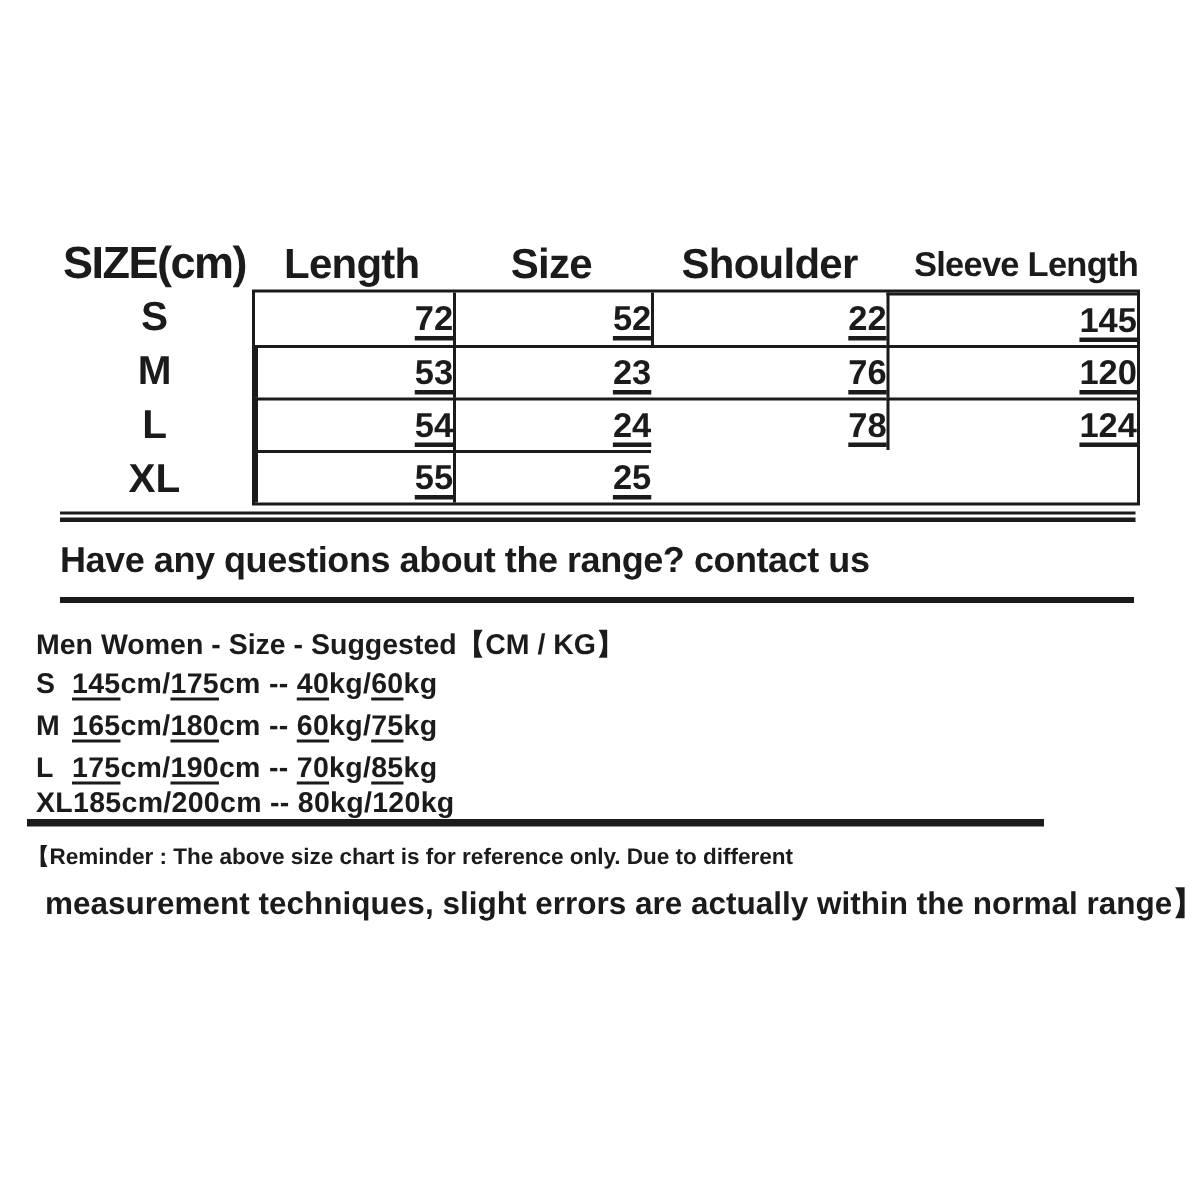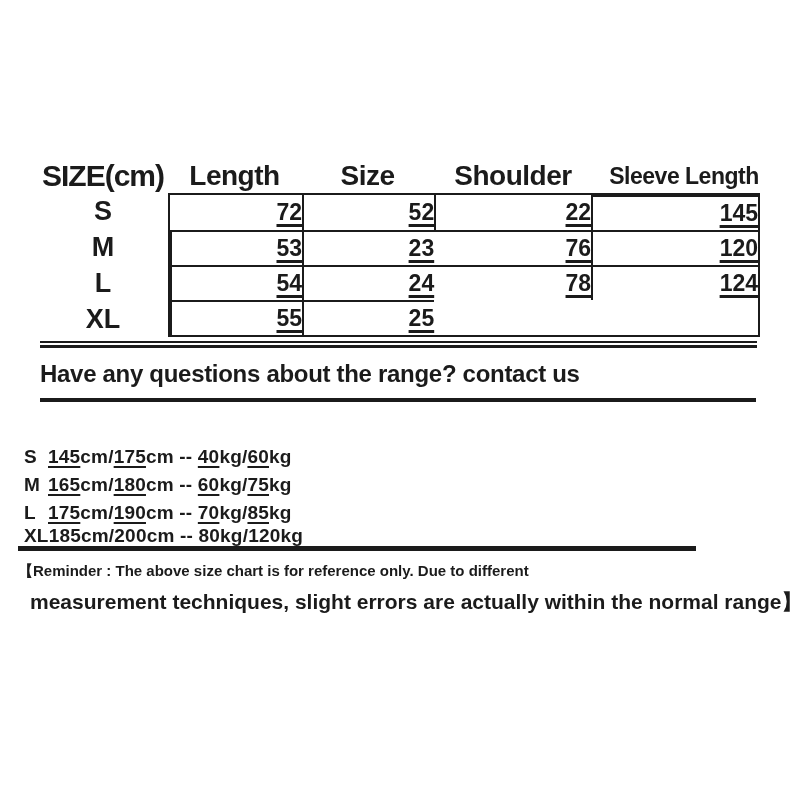--- a/index.html
+++ b/index.html
@@ -128,6 +128,7 @@
   <div class="question">Have any questions about the range? contact us</div>
   <div class="thick-line"></div>
 
+  <div class="sug-heading">Men Women - Size - Suggested【CM / KG】</div>
 
   <div class="sug-row row-s">
     <span class="sug-size">S</span>

